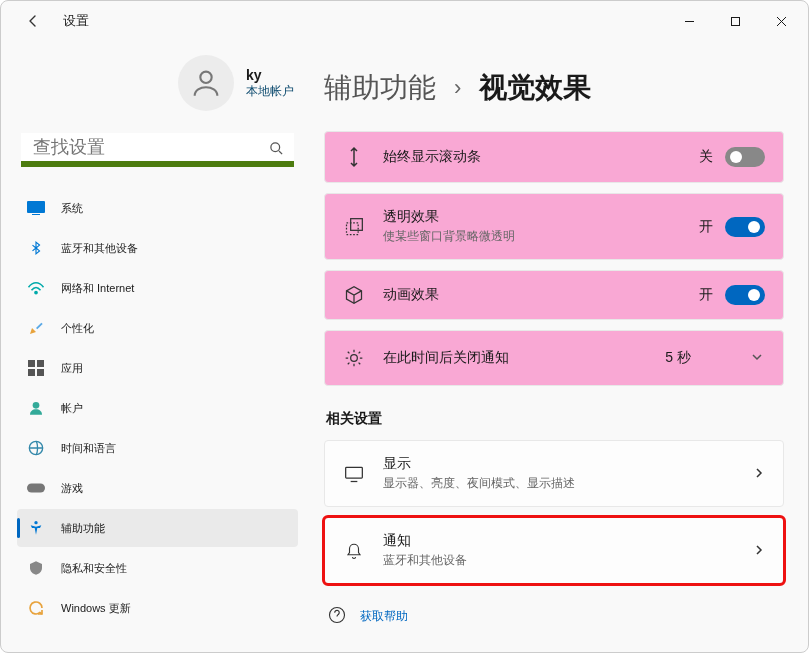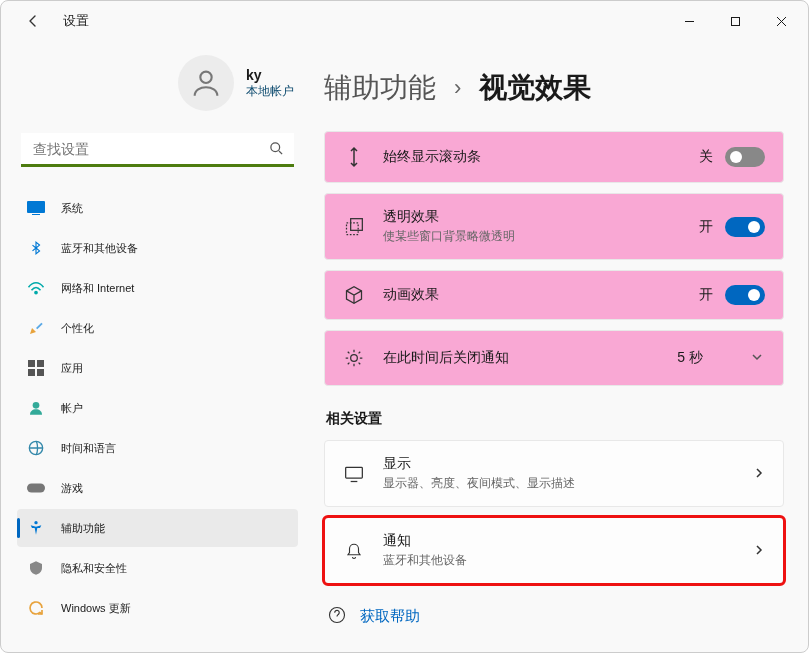--- a/index.html
+++ b/index.html
@@ -70,10 +70,10 @@
     width:100%;
     height:34px;
     border:none;
-    border-bottom:3px solid #4d7c0f;
+    border-bottom:6px solid #4d7c0f;
     background:#fff;
     padding:0 34px 0 12px;
-    font-size:14px;
+    font-size:18px;
     outline:none;
   }
   .search .search-icon {

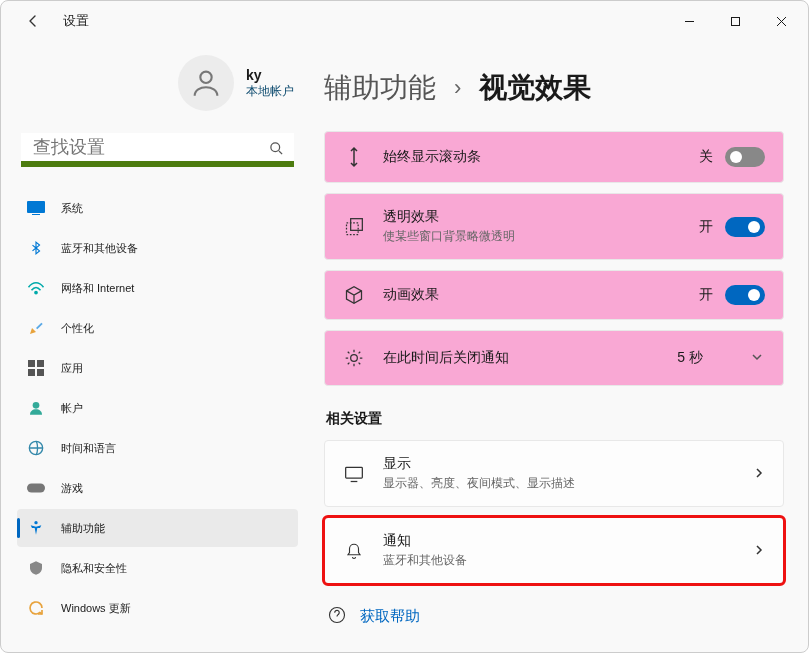--- a/index.html
+++ b/index.html
@@ -143,7 +143,7 @@
   .toggle.off::after { left:5px; }
   .toggle.on::after { right:5px; }
   .select {
-    display:flex; align-items:center; gap:48px;
+    display:flex; align-items:center; gap:60px;
     padding:4px 2px;
     cursor:pointer;
   }

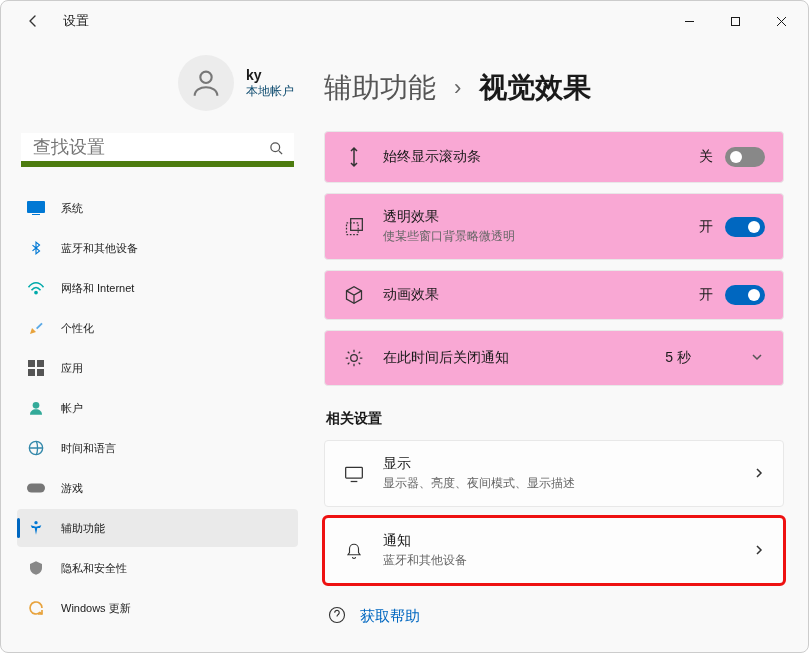--- a/index.html
+++ b/index.html
@@ -171,7 +171,7 @@
   .help-row {
     display:flex; align-items:center; gap:14px;
     padding: 12px 4px 0 4px;
-    color:#0067c0; font-size:15px;
+    color:#0067c0; font-size:12px;
   }
   .help-row .icon { color:#333; }
 </style>

